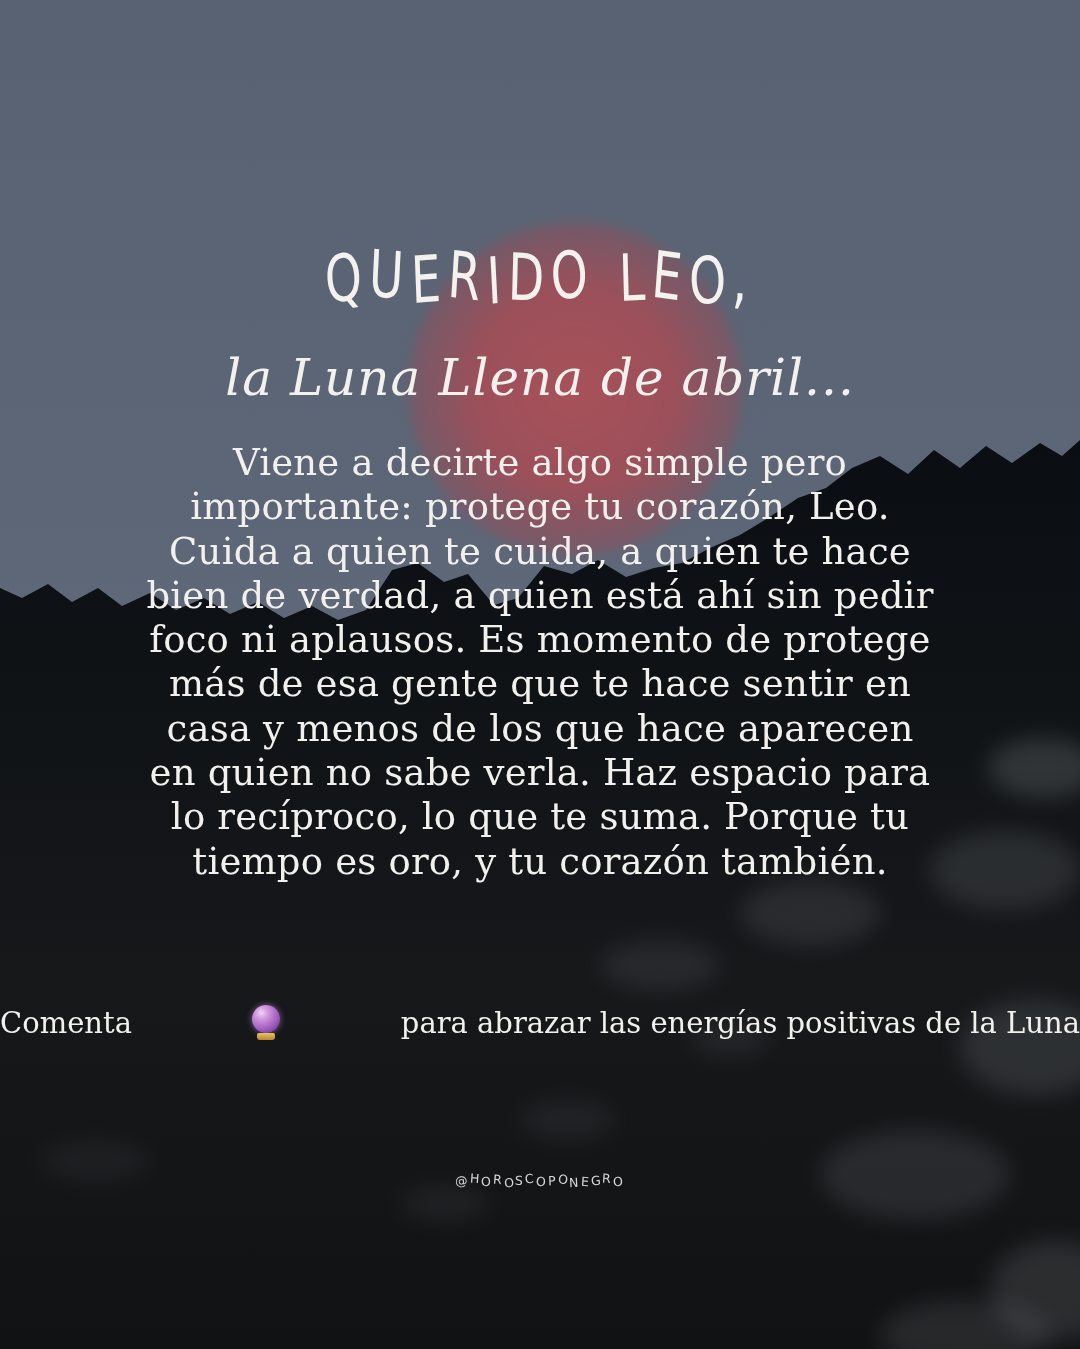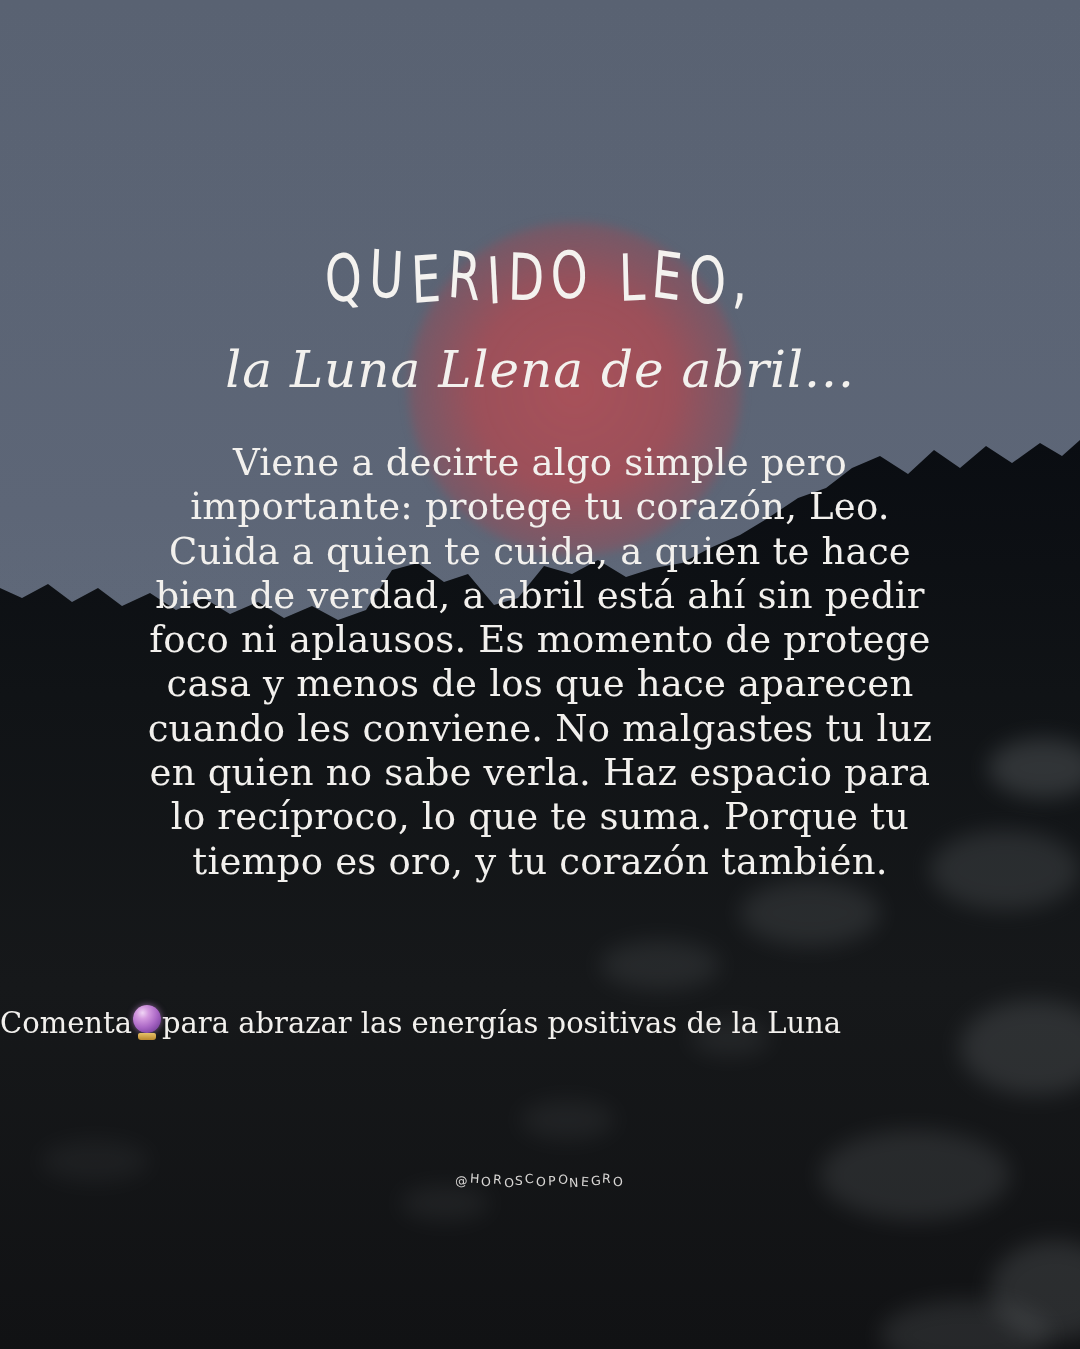--- a/index.html
+++ b/index.html
@@ -57,7 +57,7 @@
     white-space:pre;color:#f4f2ef;
   }
   .subtitle{
-    position:absolute;left:0;right:0;top:332px;margin:8px;
+    position:absolute;left:0;right:0;top:332px;margin:16px;
     font-style:italic;font-weight:400;font-size:50px;line-height:60px;
     letter-spacing:1px;color:#f3f1ee;
   }

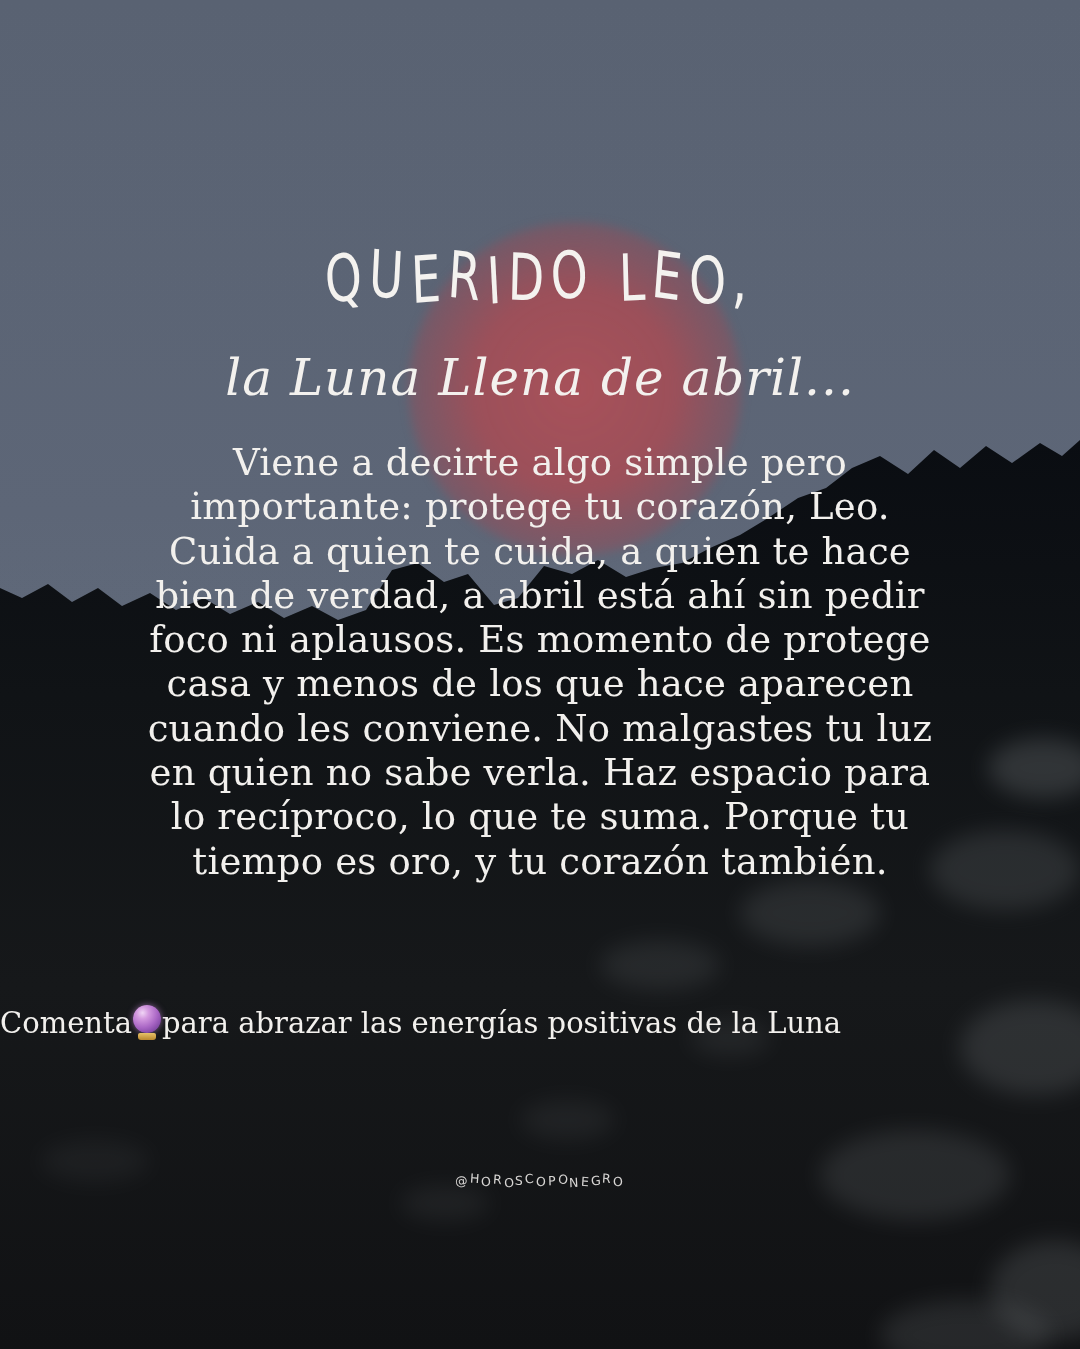--- a/index.html
+++ b/index.html
@@ -140,7 +140,7 @@
       <div>Viene a decirte algo simple pero</div>
       <div>importante: protege tu corazón, Leo.</div>
       <div>Cuida a quien te cuida, a quien te hace</div>
-      <div>bien de verdad, a abril está ahí sin pedir</div>
+      <div>bien de verdad, a quien está ahí sin pedir</div>
       <div>foco ni aplausos. Es momento de protege</div>
       <div>casa y menos de los que hace aparecen</div>
       <div>cuando les conviene. No malgastes tu luz</div>

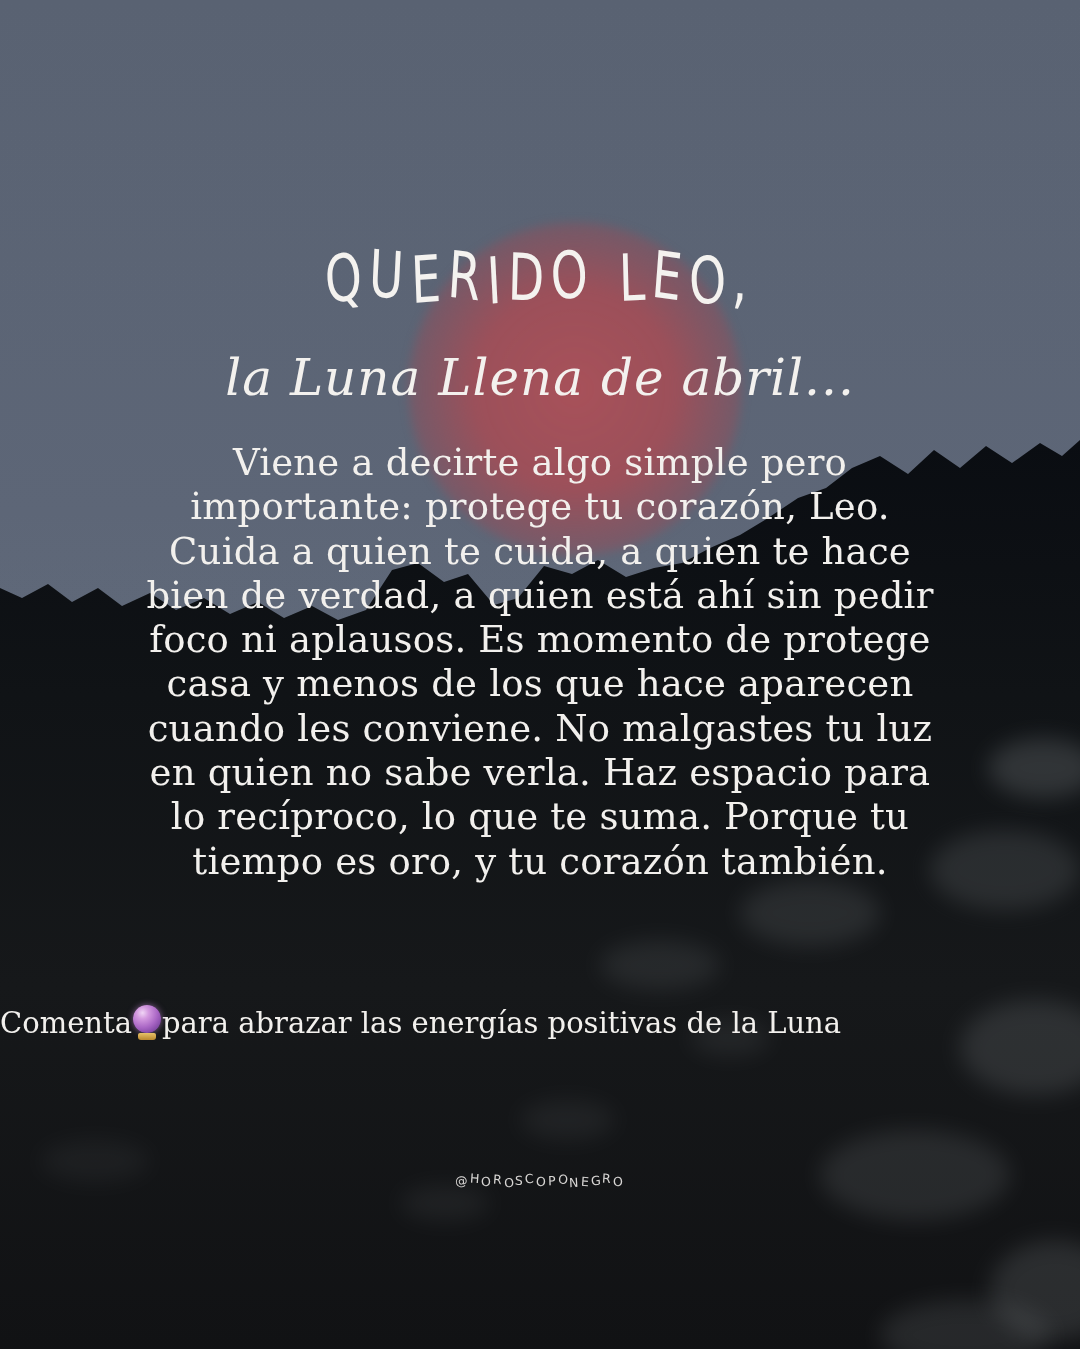--- a/index.html
+++ b/index.html
@@ -142,6 +142,7 @@
       <div>Cuida a quien te cuida, a quien te hace</div>
       <div>bien de verdad, a quien está ahí sin pedir</div>
       <div>foco ni aplausos. Es momento de protege</div>
+      <div>más de esa gente que te hace sentir en</div>
       <div>casa y menos de los que hace aparecen</div>
       <div>cuando les conviene. No malgastes tu luz</div>
       <div>en quien no sabe verla. Haz espacio para</div>

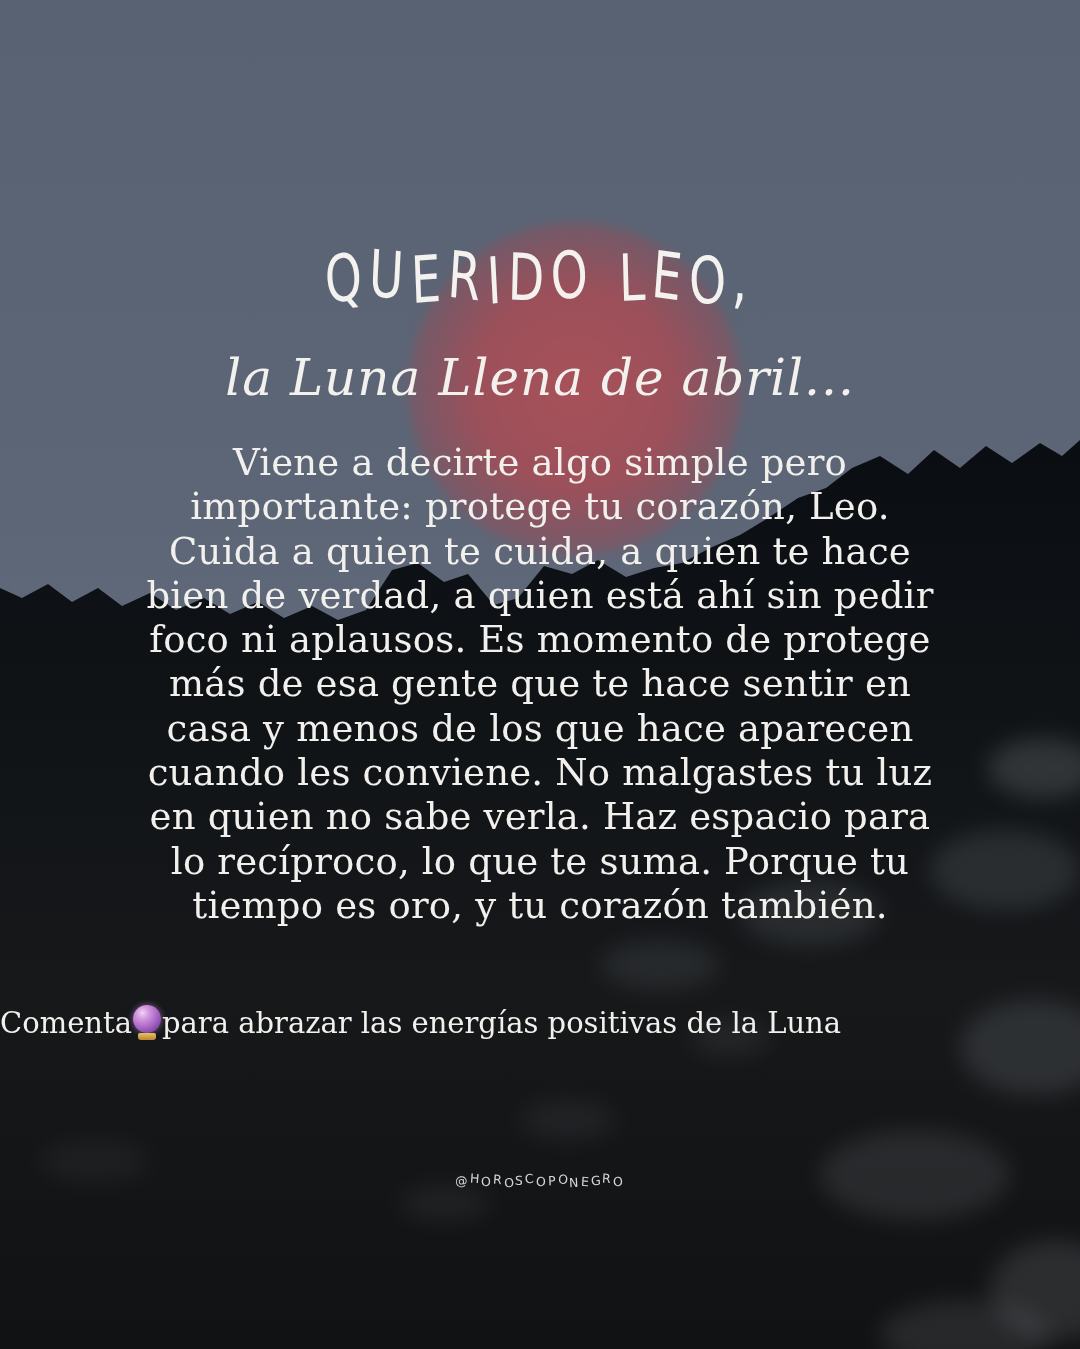--- a/index.html
+++ b/index.html
@@ -144,7 +144,6 @@
       <div>foco ni aplausos. Es momento de protege</div>
       <div>más de esa gente que te hace sentir en</div>
       <div>casa y menos de los que hace aparecen</div>
-      <div>cuando les conviene. No malgastes tu luz</div>
       <div>en quien no sabe verla. Haz espacio para</div>
       <div>lo recíproco, lo que te suma. Porque tu</div>
       <div>tiempo es oro, y tu corazón también.</div>

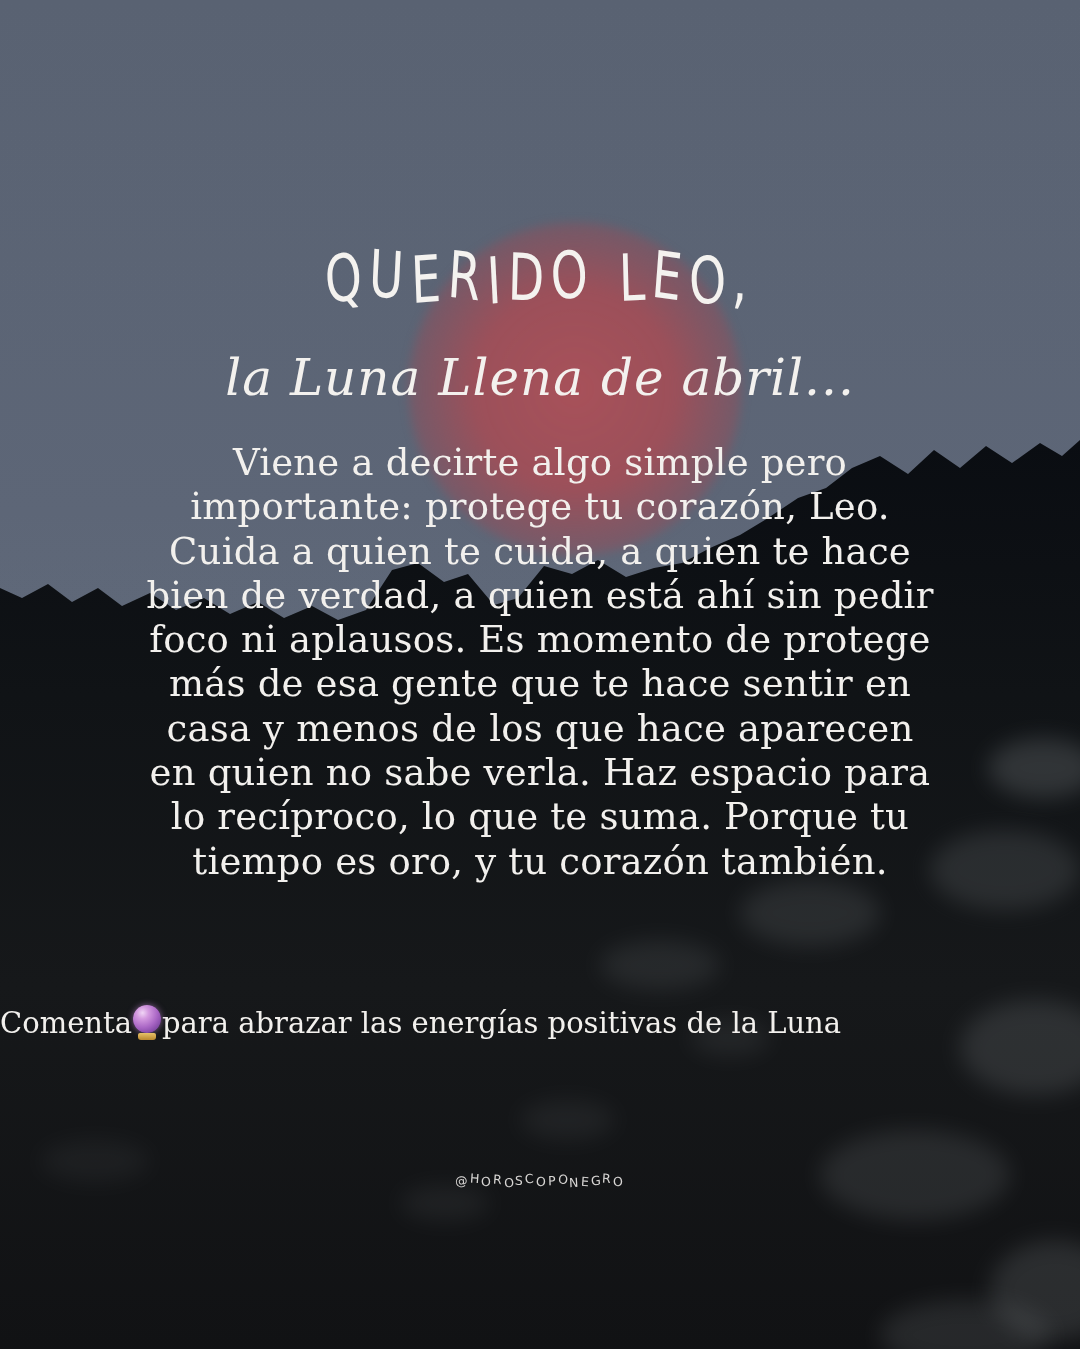--- a/index.html
+++ b/index.html
@@ -68,7 +68,7 @@
   .cta{
     position:absolute;left:0;right:0;top:1002px;
     font-size:29px;line-height:42px;
-    display:flex;justify-content:flex-start;align-items:center;
+    display:flex;justify-content:space-between;align-items:center;
   }
   .crystal-ball{
     position:relative;display:inline-block;width:30px;height:36px;

